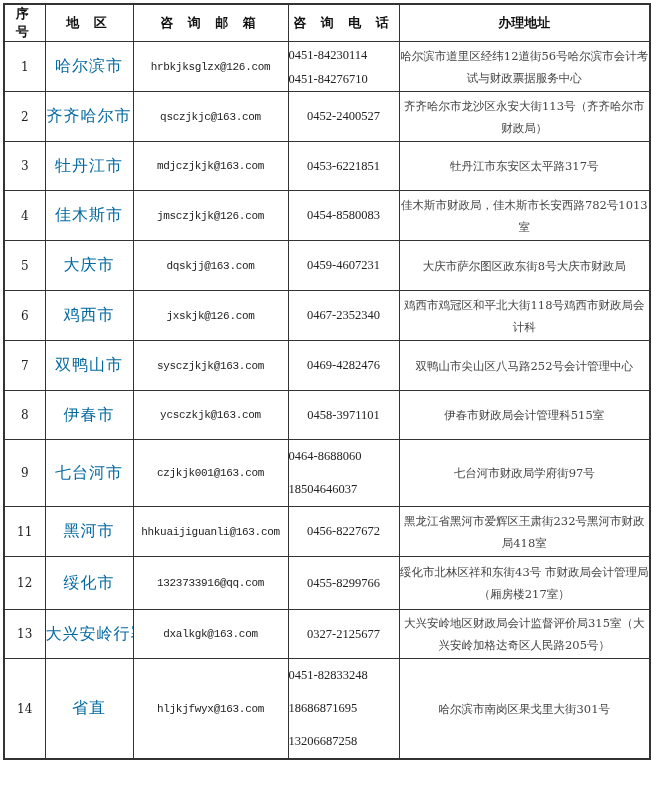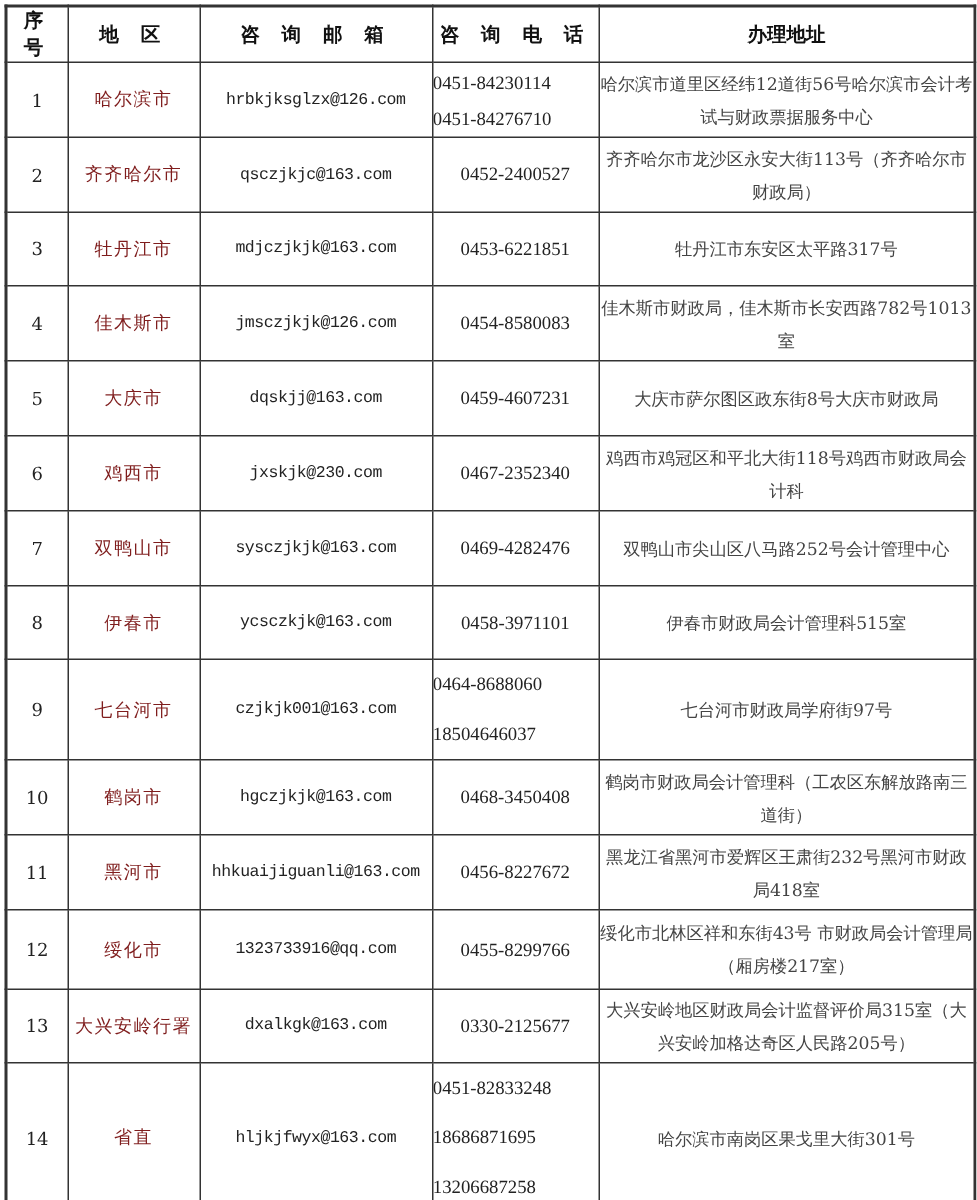--- a/index.html
+++ b/index.html
@@ -40,7 +40,7 @@
   }
   th.addr { letter-spacing: 0; margin-left: 44px; }
   td.idx { font-size: 12px; color: #222; }
-  td.region { font-size: 12px; color: #7f1d1d; letter-spacing: 1px; white-space: nowrap; }
+  td.region { font-size: 16px; color: #0369a1; letter-spacing: 1px; white-space: nowrap; }
   td.email { font-family: "Liberation Mono", "DejaVu Sans Mono", monospace; font-size: 11px; color: #222; white-space: nowrap; letter-spacing: -0.3px; }
   td.phone { font-family: "Liberation Serif", serif; font-size: 12.5px; color: #222; }
   td.phone.multi { text-align: left; margin-left: 41px; }

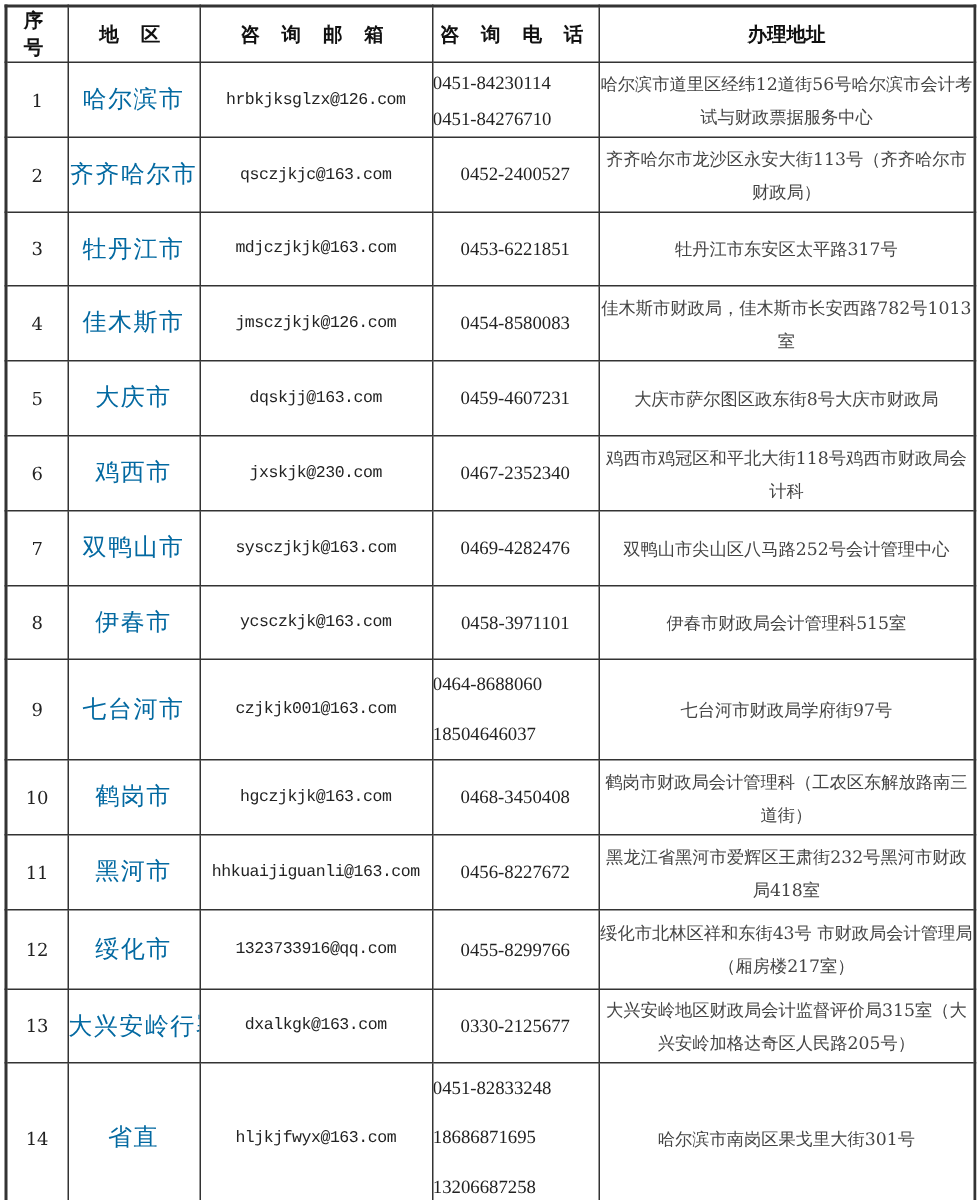--- a/index.html
+++ b/index.html
@@ -119,7 +119,7 @@
       <tr style="height: 50px;">
         <td class="idx">6</td>
         <td class="region">鸡西市</td>
-        <td class="email">jxskjk@230.com</td>
+        <td class="email">jxskjk@126.com</td>
         <td class="phone">
           <span class="phone-line">0467-2352340</span>
         </td>

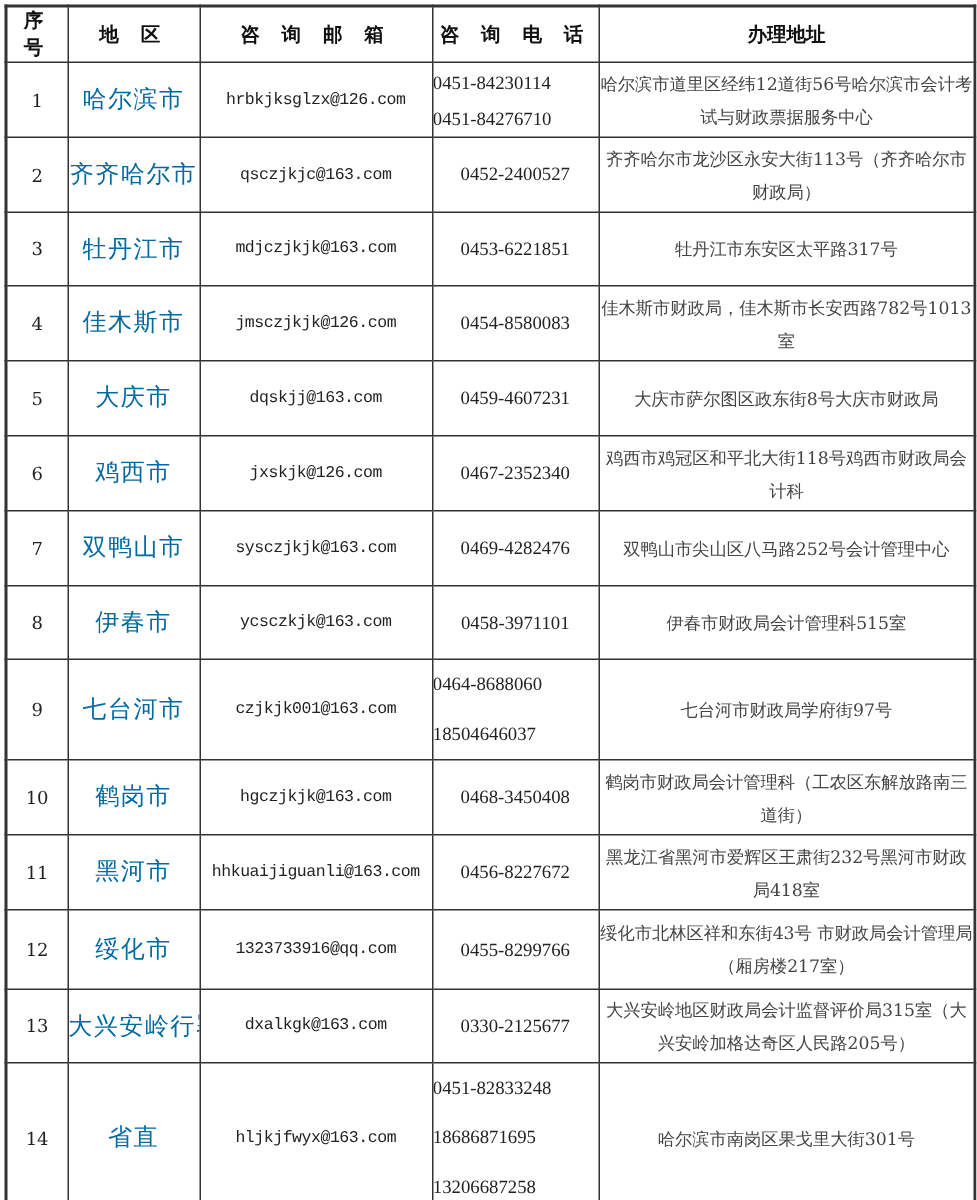--- a/index.html
+++ b/index.html
@@ -154,15 +154,6 @@
         <td class="addr">七台河市财政局学府街97号</td>
       </tr>
       <tr style="height: 50px;">
-        <td class="idx">10</td>
-        <td class="region">鹤岗市</td>
-        <td class="email">hgczjkjk@163.com</td>
-        <td class="phone">
-          <span class="phone-line">0468-3450408</span>
-        </td>
-        <td class="addr">鹤岗市财政局会计管理科（工农区东解放路南三道街）</td>
-      </tr>
-      <tr style="height: 50px;">
         <td class="idx">11</td>
         <td class="region">黑河市</td>
         <td class="email">hhkuaijiguanli@163.com</td>

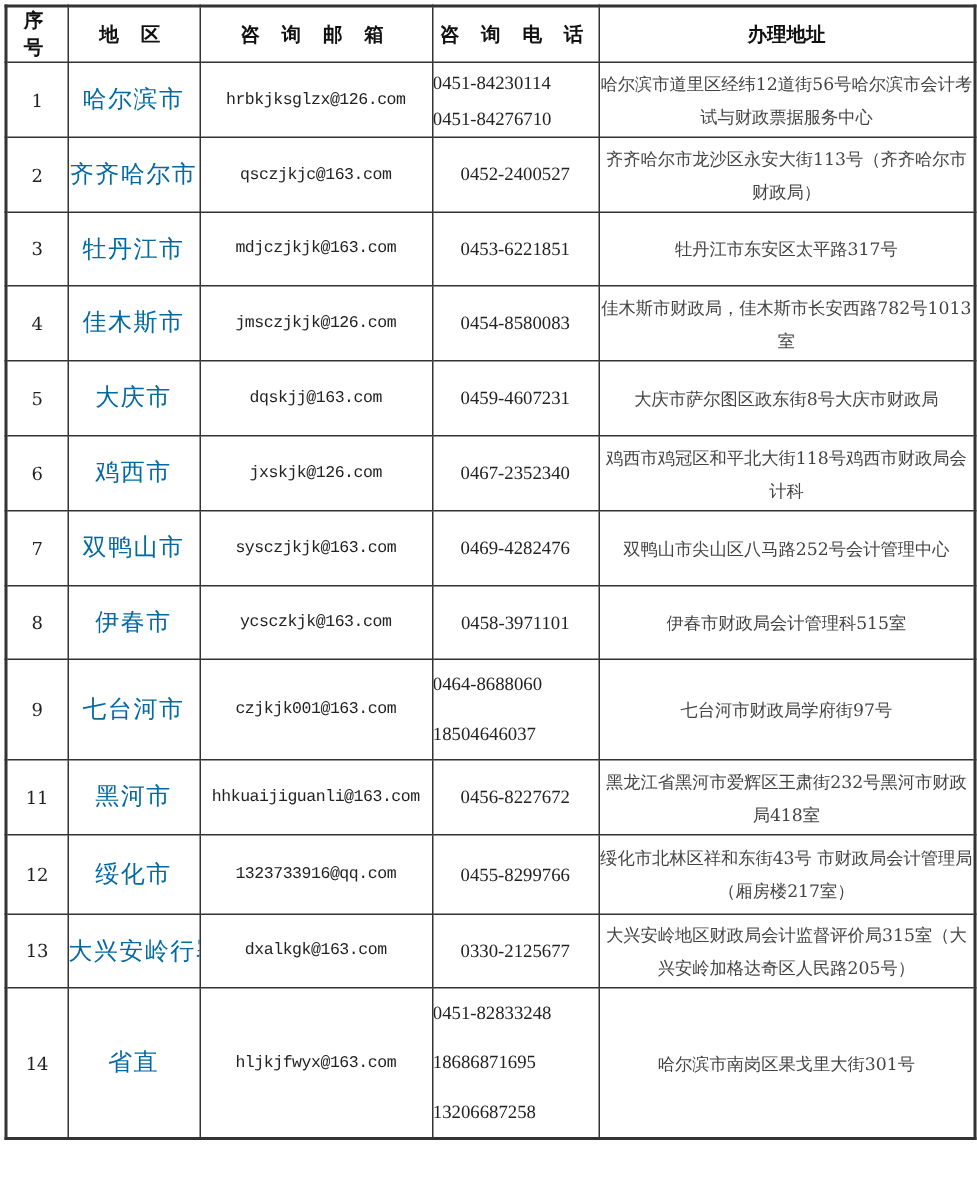--- a/index.html
+++ b/index.html
@@ -176,7 +176,7 @@
         <td class="region">大兴安岭行署</td>
         <td class="email">dxalkgk@163.com</td>
         <td class="phone">
-          <span class="phone-line">0330-2125677</span>
+          <span class="phone-line">0327-2125677</span>
         </td>
         <td class="addr">大兴安岭地区财政局会计监督评价局315室（大兴安岭加格达奇区人民路205号）</td>
       </tr>

